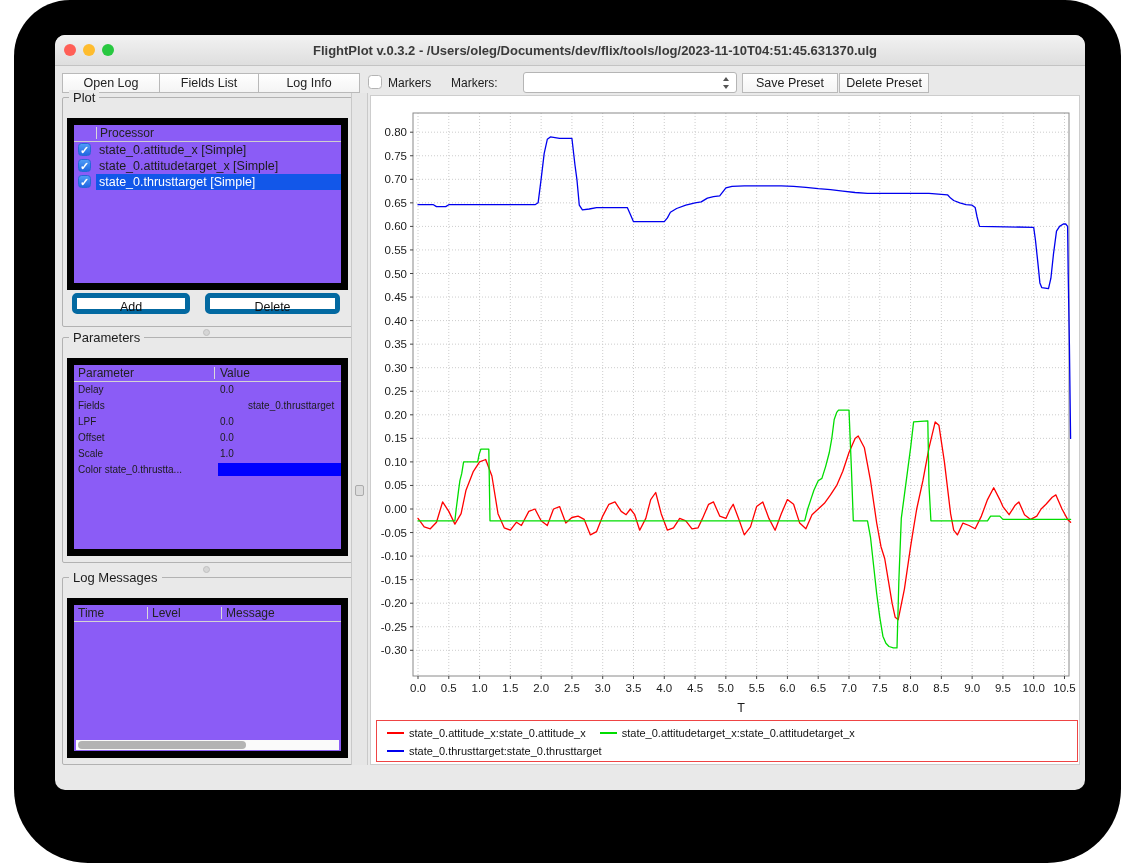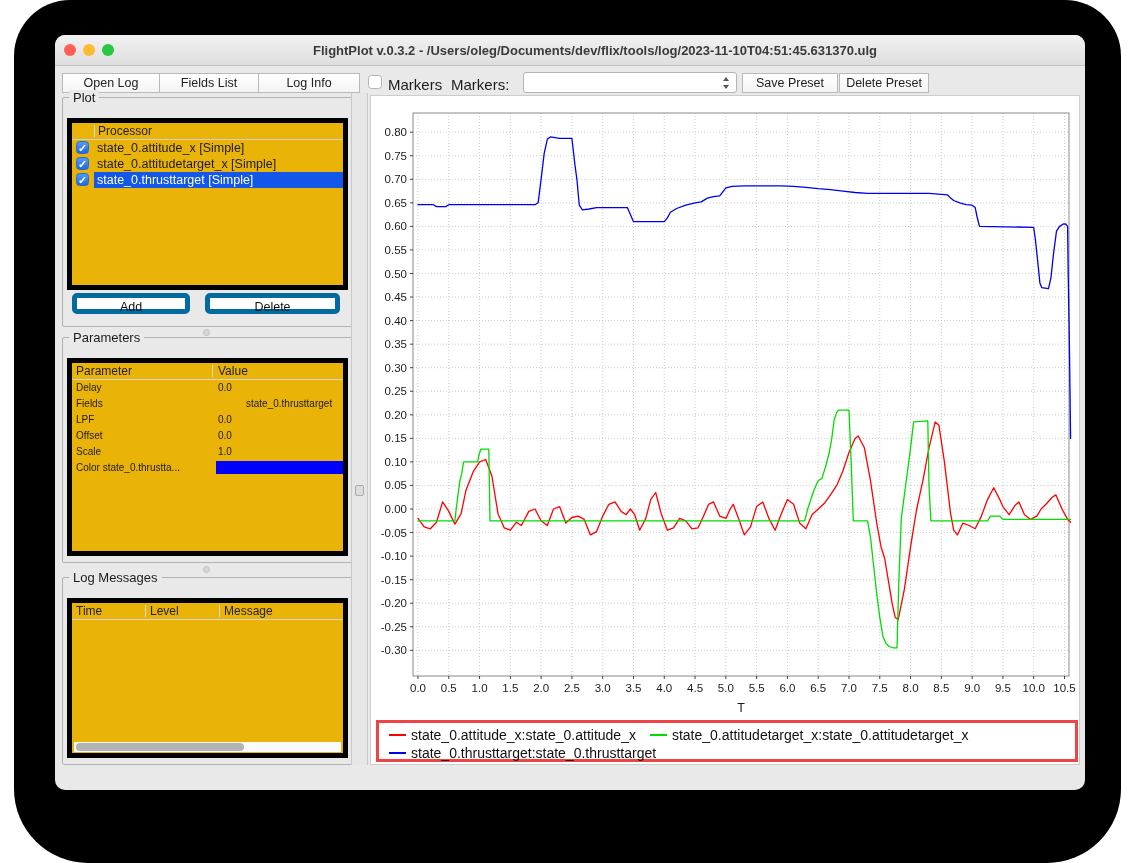--- a/index.html
+++ b/index.html
@@ -25,7 +25,7 @@
               background:#fff; }
   .checkbox.blue { background:linear-gradient(#4f9cf7,#2168e2); border-color:#2667d8; color:#fff;
                    font-size:11px; font-weight:bold; text-align:center; line-height:13px; }
-  .lbl { position:absolute; font-size:15px; color:#1c1c1c; white-space:nowrap; }
+  .lbl { position:absolute; font-size:12px; color:#1c1c1c; white-space:nowrap; }
   .combo { position:absolute; left:468px; top:37px; width:214px; height:21px; background:#fff;
            border:1px solid #b5b5b5; border-radius:3px; }
   .combo .arrows { position:absolute; right:5px; top:2px; width:9px; height:16px; }

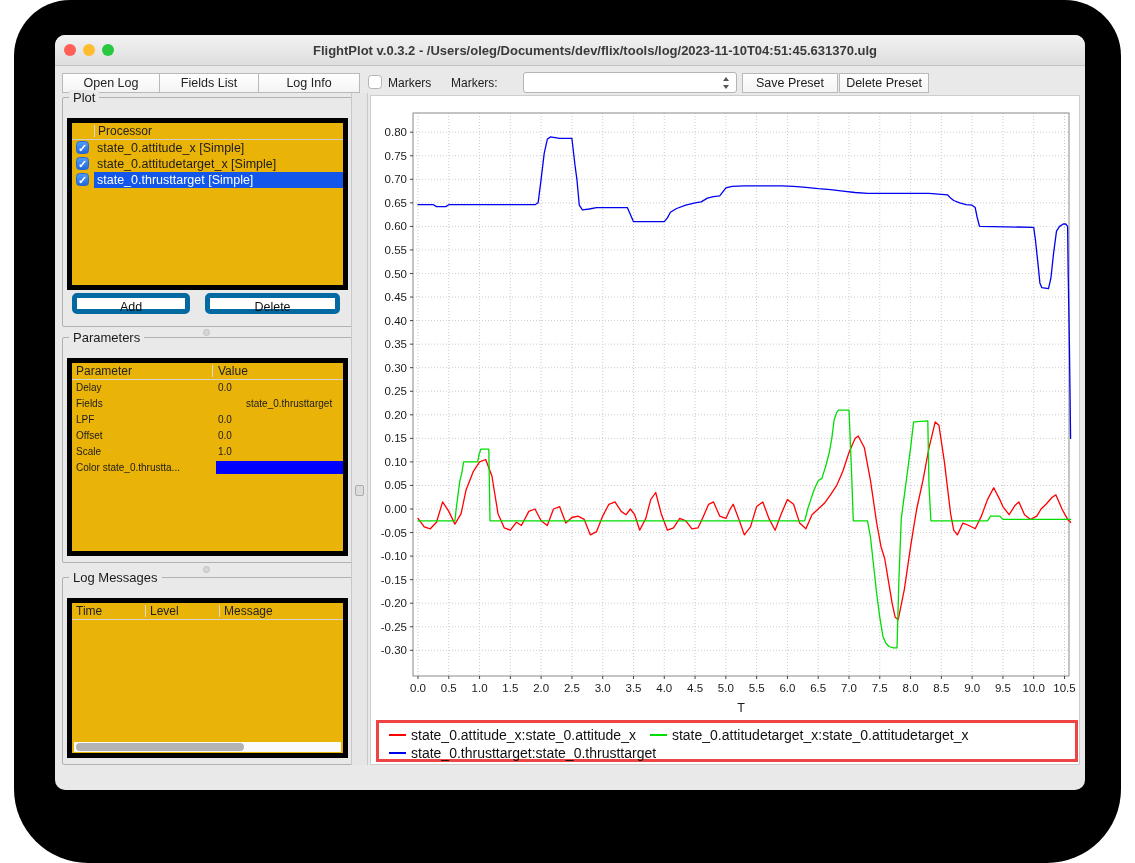--- a/index.html
+++ b/index.html
@@ -37,7 +37,7 @@
   .group { position:absolute; border:1px solid #b2b2b2; border-radius:2px; }
   .group > .gtitle { position:absolute; top:-8px; left:6px; background:#e9e9e9; padding:0 4px;
                      font-size:13px; color:#1c1c1c; white-space:nowrap; }
-  .whitebox { position:absolute; background:#eab308; border:5px solid #000000; overflow:hidden; }
+  .whitebox { position:absolute; background:#8b5cf6; border:7px solid #000000; overflow:hidden; }
   
   .plist-header { height:17px; border-bottom:1px solid #cfcfcf; font-size:12px; color:#222;
                   padding-left:26px; line-height:17px; position:relative; }

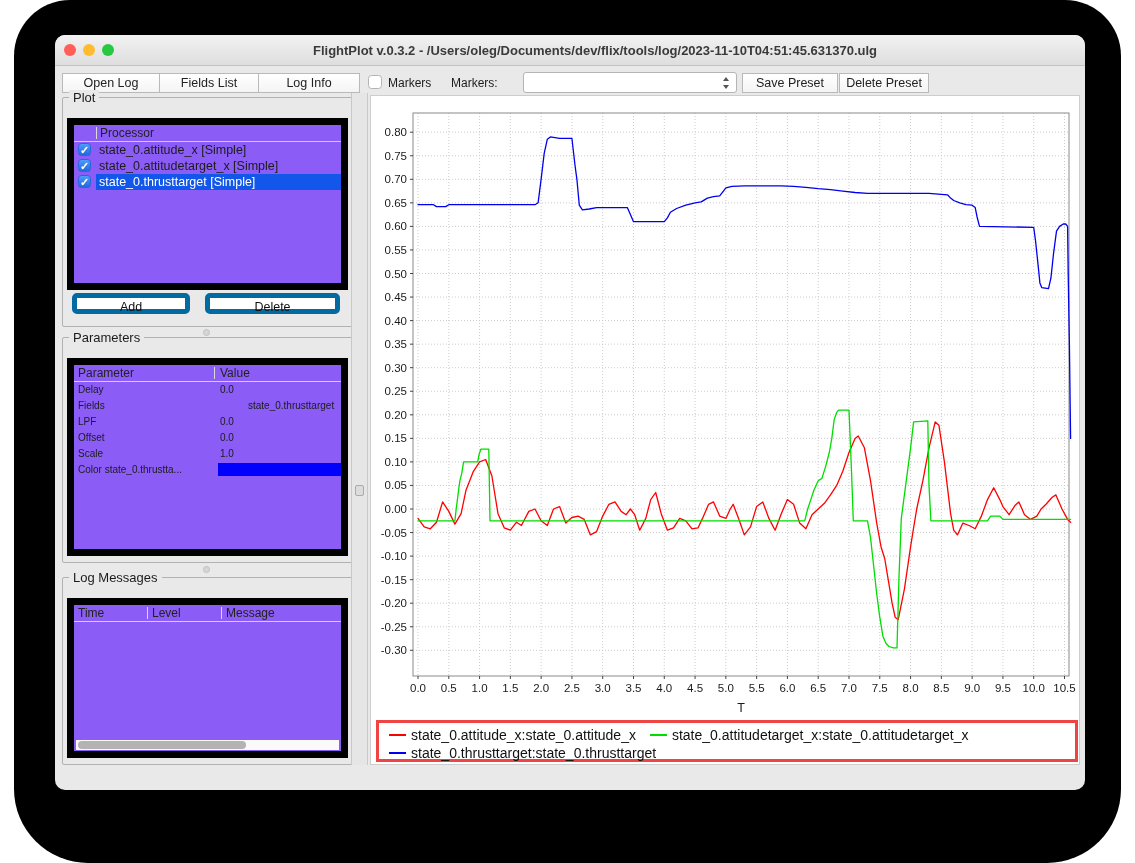--- a/index.html
+++ b/index.html
@@ -64,8 +64,8 @@
   
   .chart-panel { position:absolute; left:315px; top:60px; width:710px; height:670px; background:#fff;
                  border:1px solid #cdcdcd; }
-  .legend-box { position:absolute; left:5px; top:624px; width:702px; height:42px; border:3px solid #ef4444;
-                background:#fff; font-size:14px; color:#111; }
+  .legend-box { position:absolute; left:5px; top:624px; width:702px; height:42px; border:1px solid #ef4444;
+                background:#fff; font-size:11px; color:#111; }
   .legend-row { position:absolute; left:10px; right:4px; height:16px; display:flex; align-items:center; gap:14px; }
   .legend-item { display:flex; align-items:center; white-space:nowrap; }
   .legend-swatch { width:17px; height:2px; margin-right:5px; }

